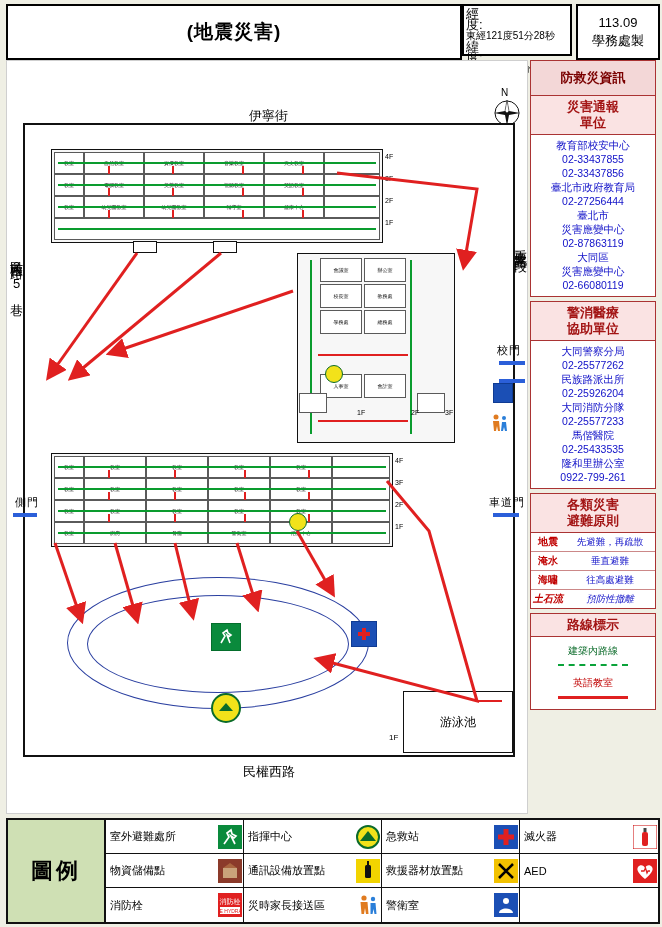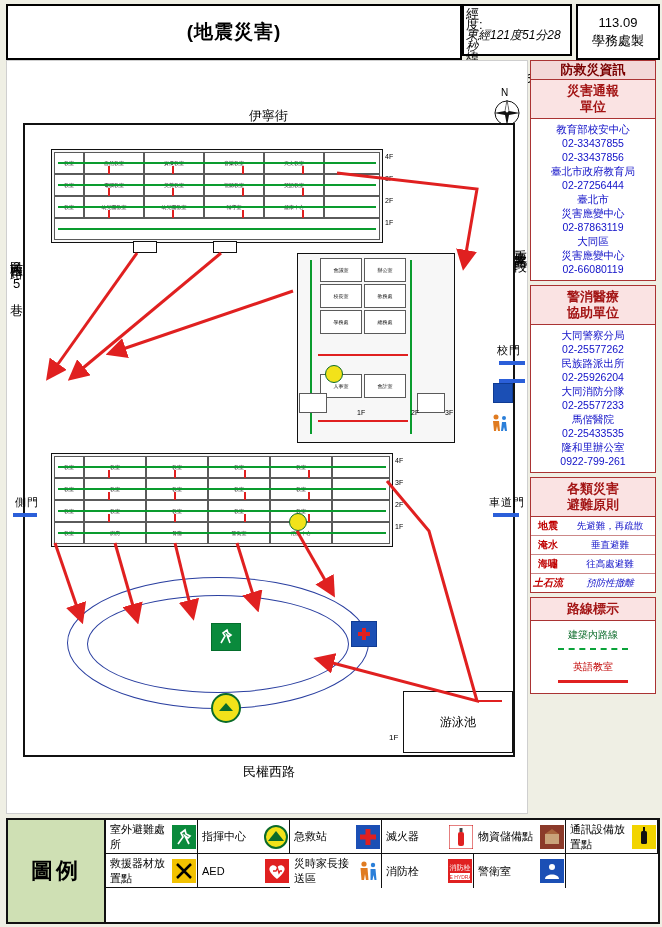--- a/index.html
+++ b/index.html
@@ -27,7 +27,7 @@
   }
   .coord-row{display:flex;align-items:center;}
   .coord-lab{width:26px;font-size:13px;}
-  .coord-val{font-size:12px;font-style:italic;}
+  .coord-val{font-size:10px;}
   .dept-box{
     position:absolute;left:570px;top:0;width:80px;height:52px;
     border:2px solid #000;background:#fff;

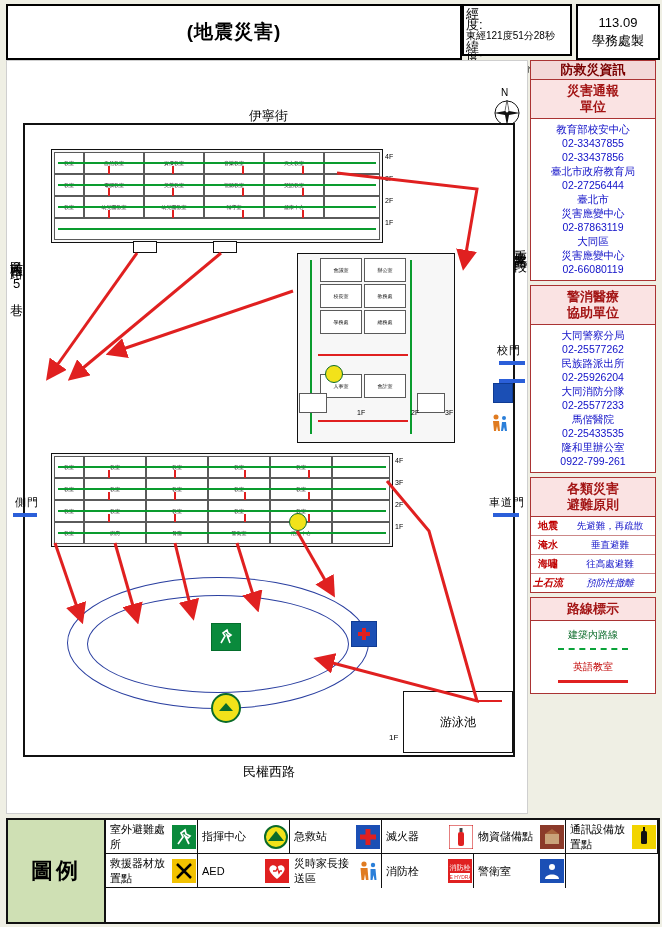--- a/index.html
+++ b/index.html
@@ -82,7 +82,7 @@
   .panel{position:absolute;left:530px;top:60px;width:126px;height:752px;}
   .panel .p-title{
     background:#f3d7d7;border:1.5px solid #a33;color:#7a0000;font-weight:bold;
-    text-align:center;font-size:13px;padding:0 0;
+    text-align:center;font-size:13px;padding:8px 0;
   }
   .panel .p-sub{
     background:#fae3e3;border:1.5px solid #a33;border-top:none;color:#a31515;font-weight:bold;

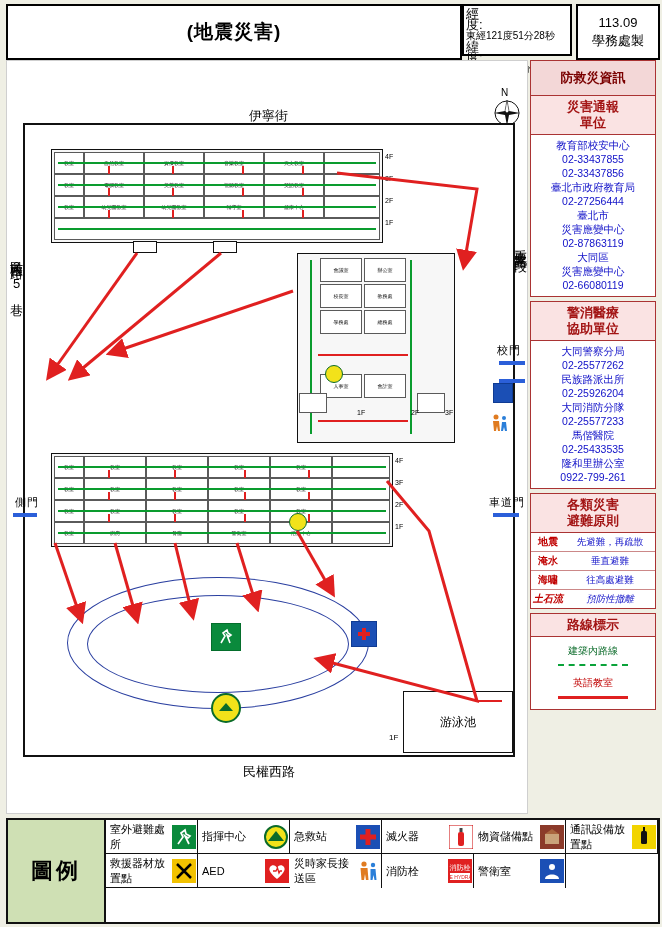--- a/index.html
+++ b/index.html
@@ -113,7 +113,7 @@
     display:flex;align-items:center;justify-content:center;
     font-size:22px;font-weight:bold;letter-spacing:3px;color:#000;
   }
-  .legend-grid{flex:1;display:grid;grid-template-columns:repeat(6,1fr);grid-template-rows:repeat(3,1fr);}
+  .legend-grid{flex:1;display:grid;grid-template-columns:repeat(4,1fr);grid-template-rows:repeat(3,1fr);}
   .lg-cell{display:flex;align-items:center;border-right:1px solid #111;border-bottom:1px solid #111;padding-left:4px;font-size:11px;gap:4px;}
   .lg-cell:nth-child(4n){border-right:none;}
   .lg-cell:nth-child(n+9){border-bottom:none;}

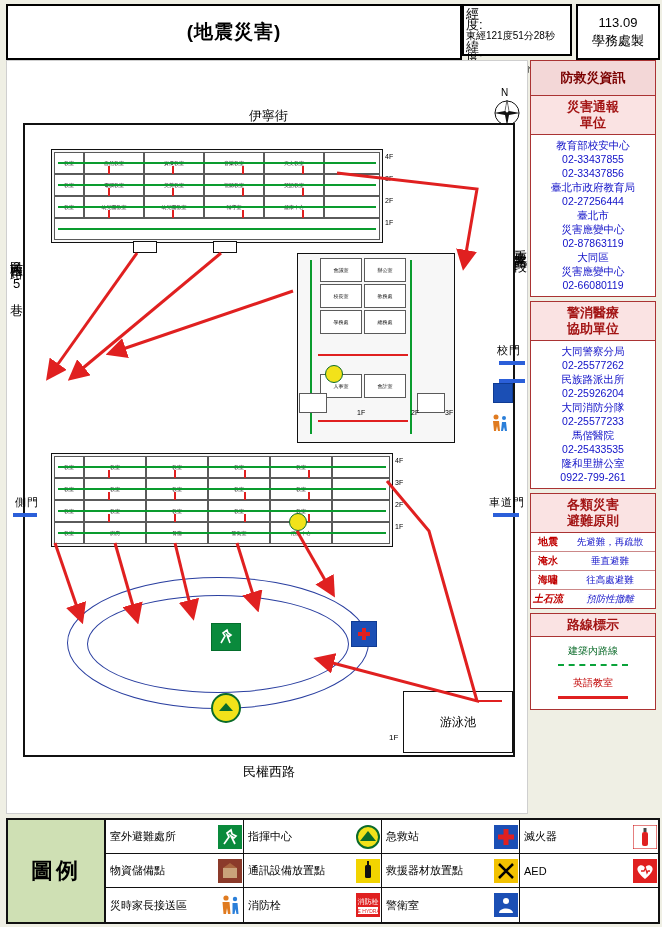--- a/index.html
+++ b/index.html
@@ -522,6 +522,18 @@
       </div>
 
       <div class="lg-cell">
+        <span class="lg-txt">消防栓</span>
+        <span class="lg-ic">
+          <svg class="sq" viewBox="0 0 24 24">
+              <rect width="24" height="24" fill="#e02020"></rect>
+              <text x="12" y="11" font-size="7" fill="#fff" text-anchor="middle" font-family="Liberation Sans">消防栓</text>
+              <rect x="2" y="14" width="20" height="7" fill="#fff"></rect>
+              <text x="12" y="20" font-size="5" fill="#e02020" text-anchor="middle" font-family="Liberation Sans">FIRE HYDRANT</text>
+            </svg>
+        </span>
+      </div>
+
+      <div class="lg-cell">
         <span class="lg-txt">災時家長接送區</span>
         <span class="lg-ic">
           <svg class="sq" viewBox="0 0 24 24">
@@ -534,18 +546,6 @@
       </div>
 
       <div class="lg-cell">
-        <span class="lg-txt">消防栓</span>
-        <span class="lg-ic">
-          <svg class="sq" viewBox="0 0 24 24">
-              <rect width="24" height="24" fill="#e02020"></rect>
-              <text x="12" y="11" font-size="7" fill="#fff" text-anchor="middle" font-family="Liberation Sans">消防栓</text>
-              <rect x="2" y="14" width="20" height="7" fill="#fff"></rect>
-              <text x="12" y="20" font-size="5" fill="#e02020" text-anchor="middle" font-family="Liberation Sans">FIRE HYDRANT</text>
-            </svg>
-        </span>
-      </div>
-
-      <div class="lg-cell">
         <span class="lg-txt">警衛室</span>
         <span class="lg-ic">
           <svg class="sq" viewBox="0 0 24 24">

